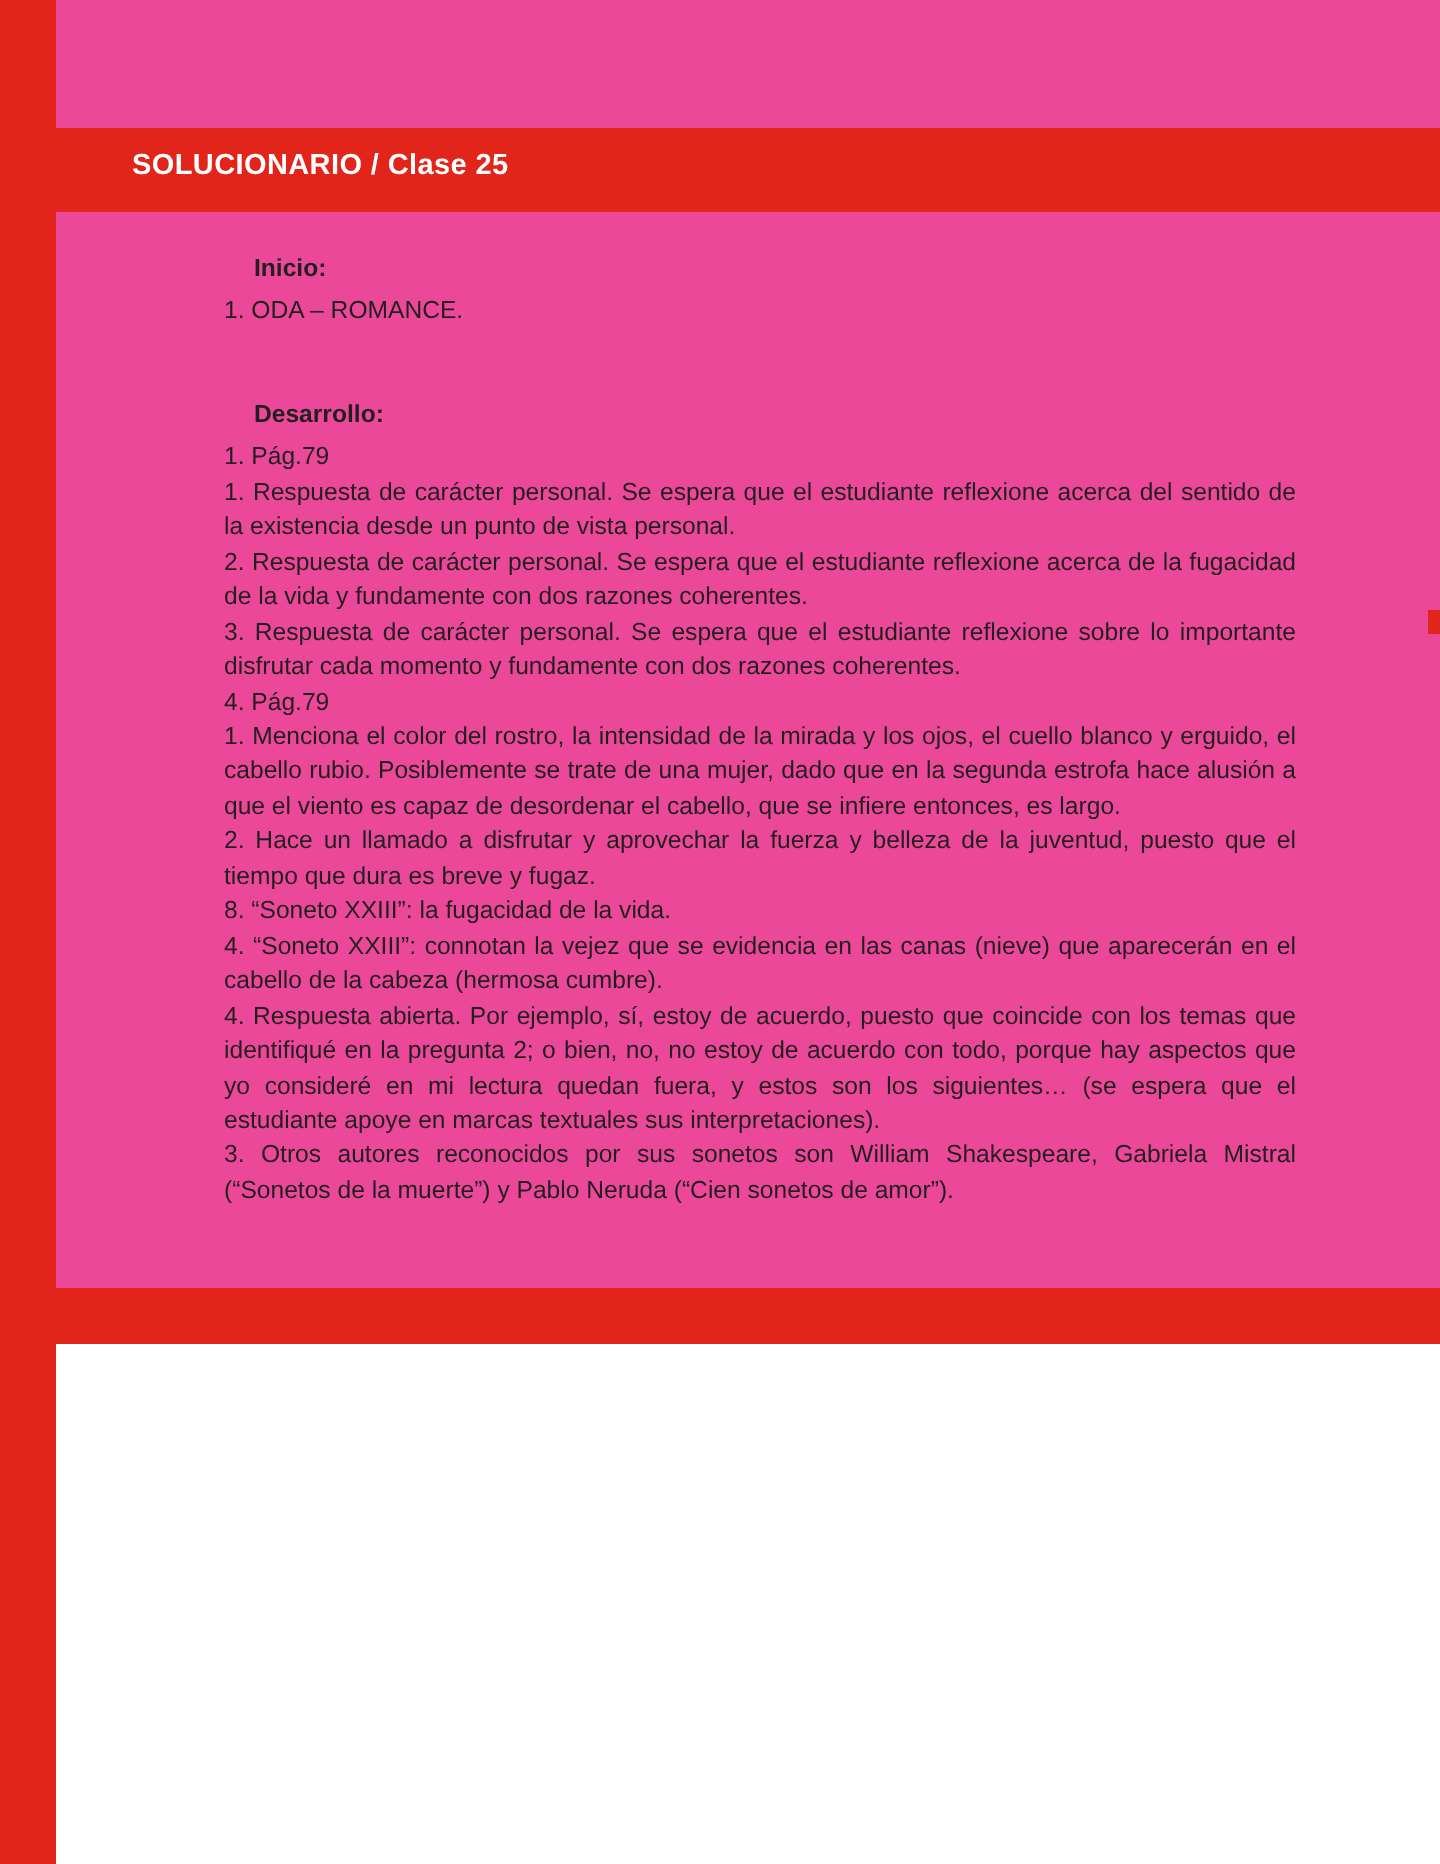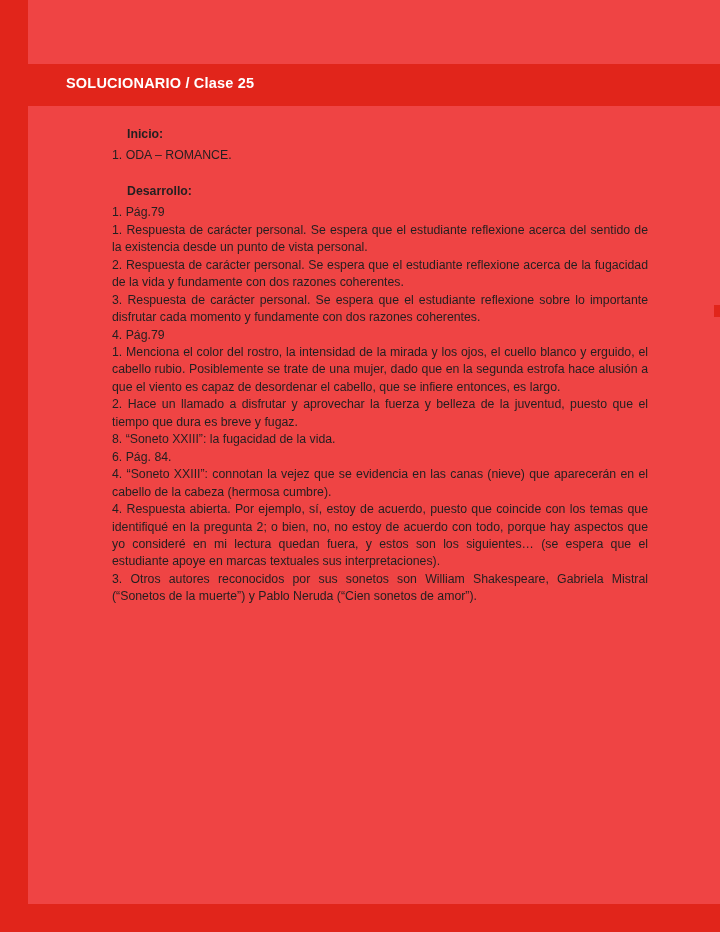--- a/index.html
+++ b/index.html
@@ -17,8 +17,8 @@
   .page {
     position: relative;
     width: 720px;
-    height: 932px;
-    background: #ef4444;
+    height: 672px;
+    background: #ec4899;
   }
   
   .left-bar {

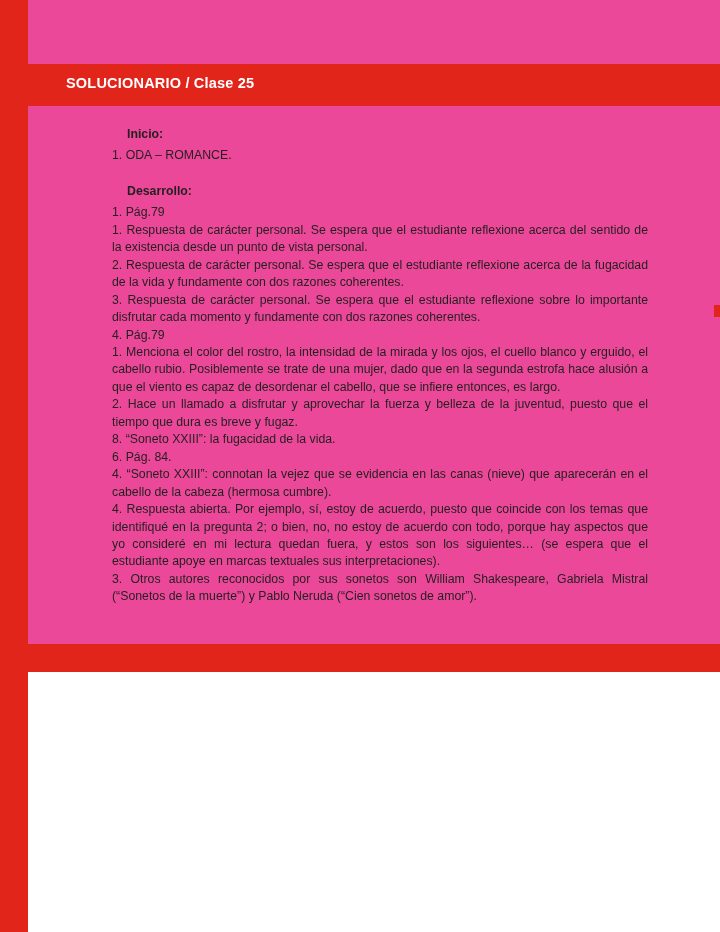--- a/index.html
+++ b/index.html
@@ -85,7 +85,7 @@
     padding-left: 15px;
   }
   .section-label.second {
-    margin-top: 18px;
+    margin-top: 34px;
   }
   p.item {
     margin: 0 12px 0 0;

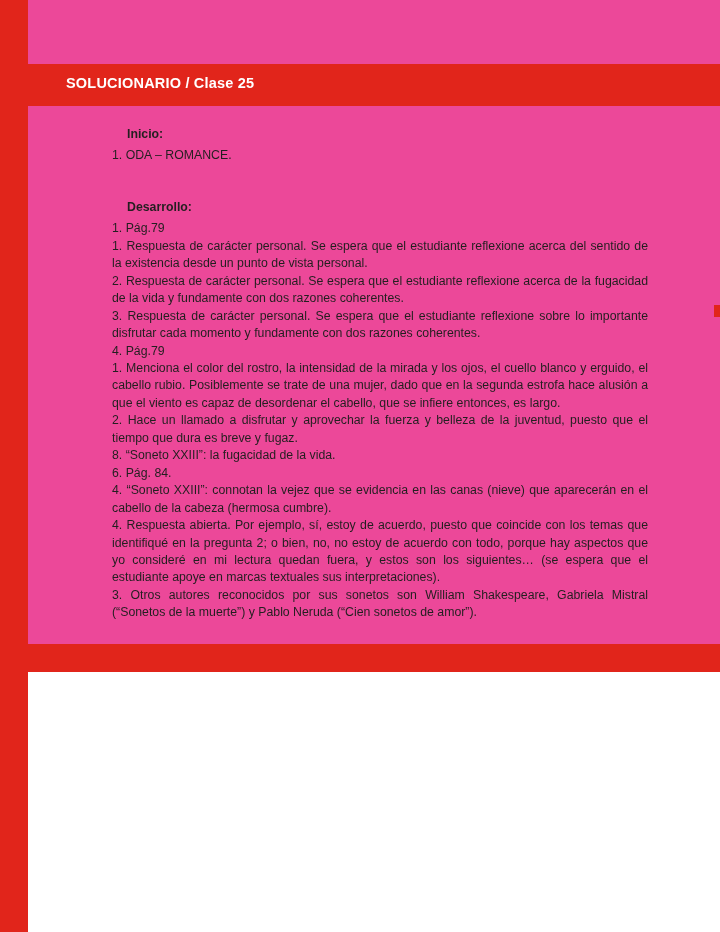--- a/index.html
+++ b/index.html
@@ -130,7 +130,6 @@
     <p class="item indent2 gap-xl">1. Menciona el color del rostro, la intensidad de la mirada y los ojos, el cuello blanco y erguido, el cabello rubio. Posiblemente se trate de una mujer, dado que en la segunda estrofa hace alusión a que el viento es capaz de desordenar el cabello, que se infiere entonces, es largo.</p>
     <p class="item indent2 gap-l">2. Hace un llamado a disfrutar y aprovechar la fuerza y belleza de la juventud, puesto que el tiempo que dura es breve y fugaz.</p>
     <p class="item gap-l">8.  “Soneto XXIII”: la fugacidad de la vida.</p>
-    <p class="item gap-l">6. Pág. 84.</p>
     <p class="item indent2 gap-s">4. “Soneto XXIII”: connotan la vejez que se evidencia en las canas (nieve) que aparecerán en el cabello de la cabeza (hermosa cumbre).</p>
     <p class="item indent2 gap-l">4. Respuesta abierta. Por ejemplo, sí, estoy de acuerdo, puesto que coincide con los temas que identifiqué en la pregunta 2; o bien, no, no estoy de acuerdo con todo, porque hay aspectos que yo consideré en mi lectura quedan fuera, y estos son los siguientes… (se espera que el estudiante apoye en marcas textuales sus interpretaciones).</p>
     <p class="item gap-l">3. Otros autores reconocidos por sus sonetos son William Shakespeare, Gabriela Mistral (“Sonetos de la muerte”) y Pablo Neruda (“Cien sonetos de amor”).</p>

